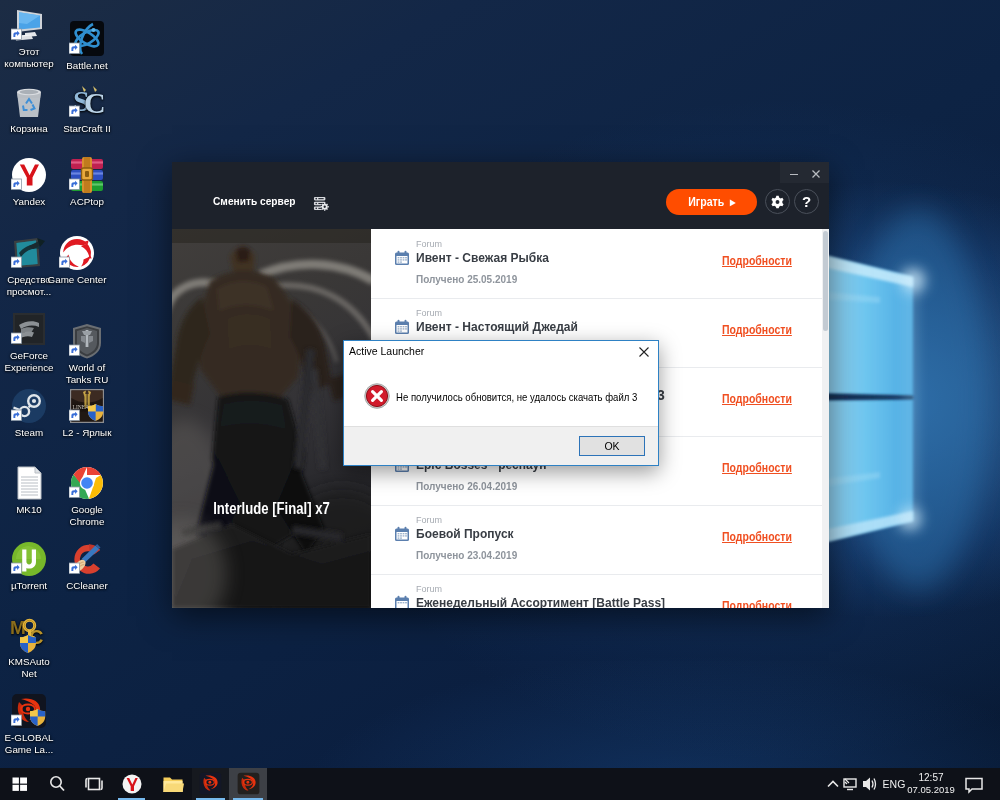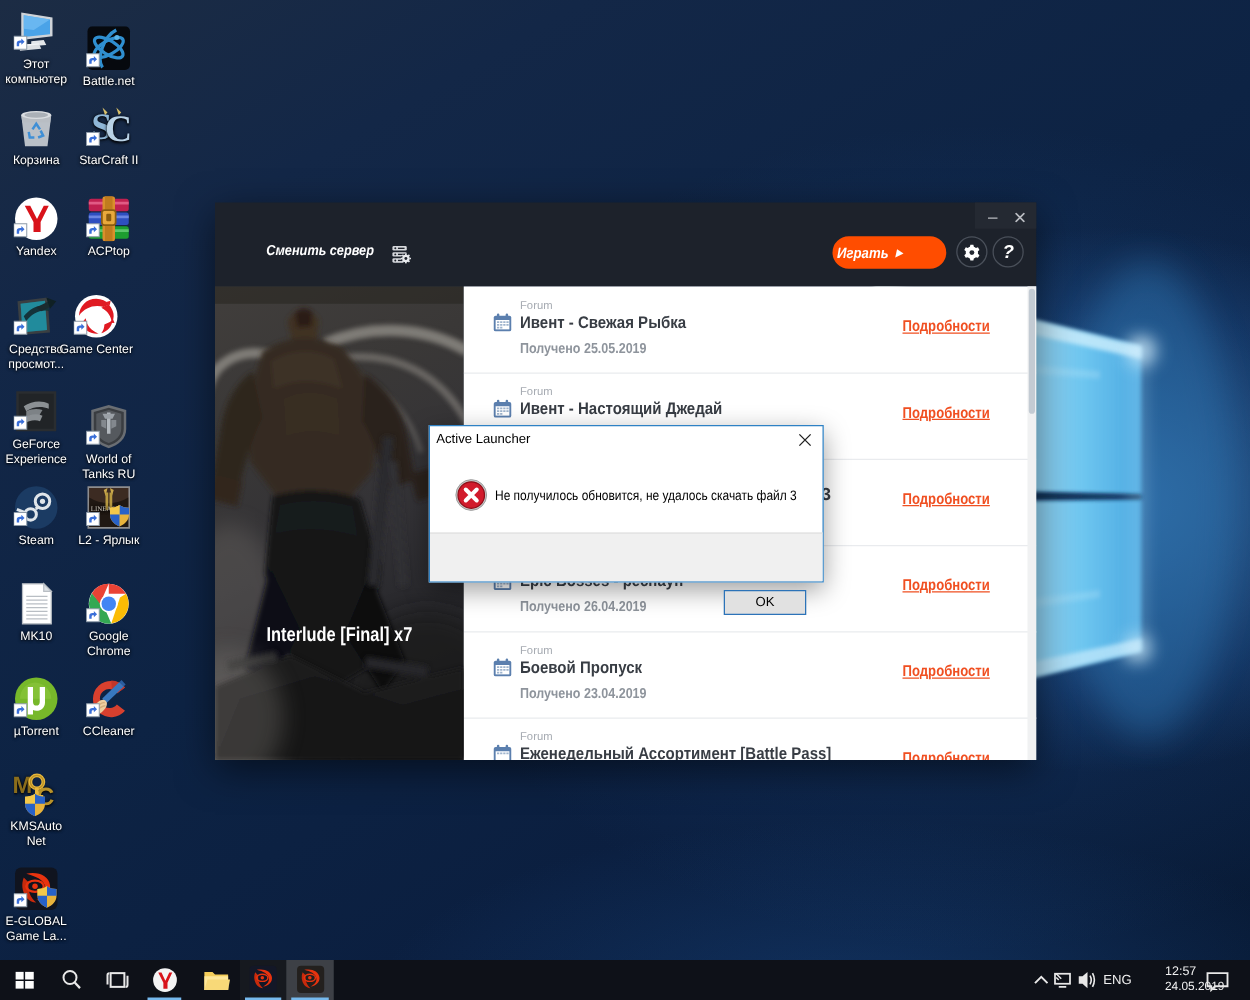--- a/index.html
+++ b/index.html
@@ -24,7 +24,7 @@
 
   
   #launcher { position:absolute; left:172px; top:162px; width:657px; height:446px; box-shadow:0 8px 30px rgba(0,0,0,0.55); }
-  #lhead { position:absolute; left:0; top:0; width:657px; height:67px; background:#1d222b;font-style:italic; }
+  #lhead { position:absolute; left:0; top:0; width:657px; height:67px; background:#1d222b; }
   #lhead .caps { position:absolute; right:0; top:0; width:49px; height:21px; background:#242932; }
   #lserver { position:absolute; left:41px; top:33px; color:#fff; font-size:11.5px; font-weight:bold; transform:scaleX(0.885); transform-origin:left top; }
   #lsrvicon { position:absolute; left:141px; top:34px; }

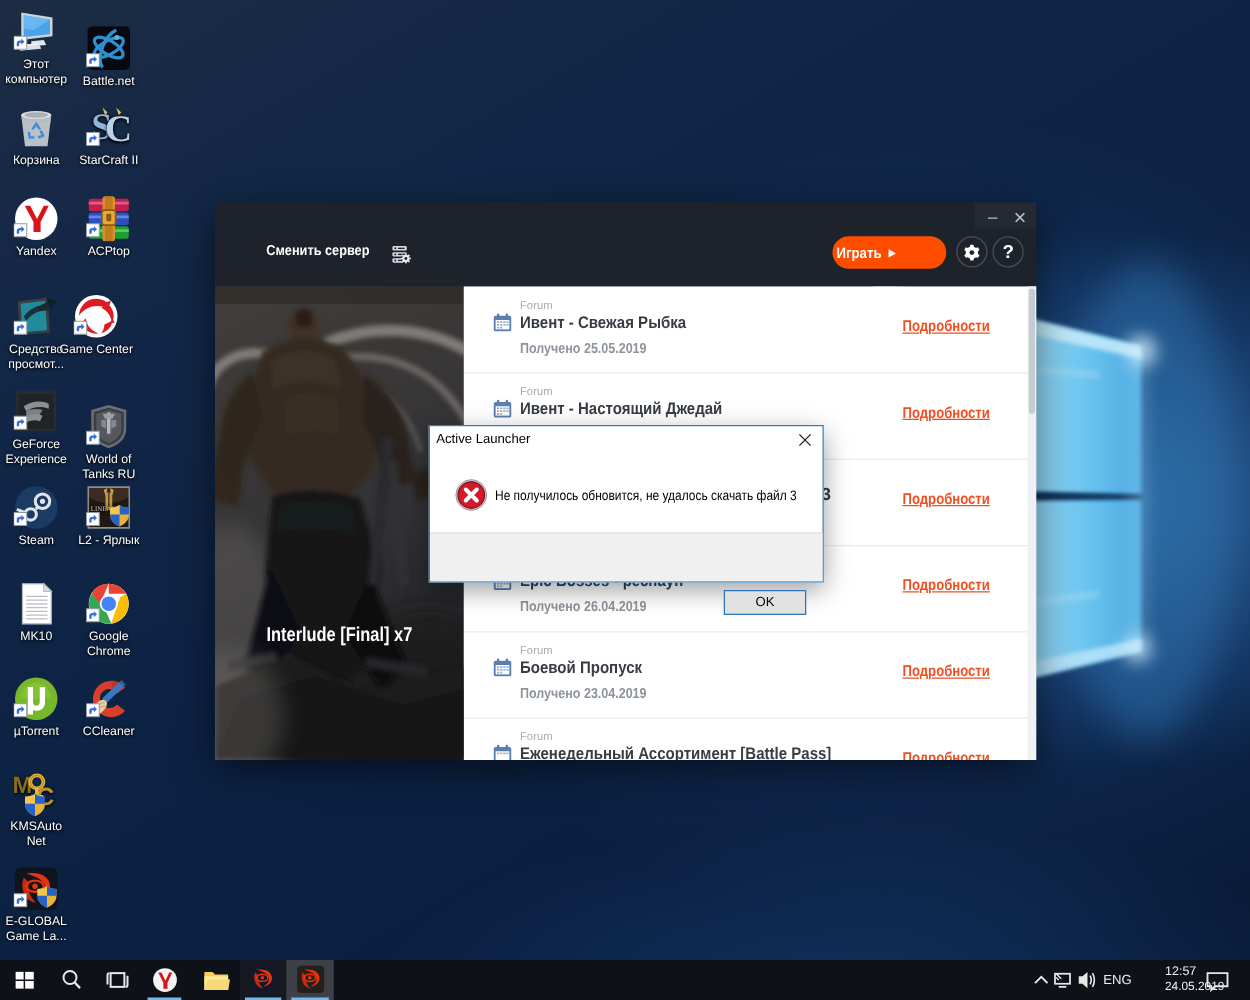--- a/index.html
+++ b/index.html
@@ -29,7 +29,7 @@
   #lserver { position:absolute; left:41px; top:33px; color:#fff; font-size:11.5px; font-weight:bold; transform:scaleX(0.885); transform-origin:left top; }
   #lsrvicon { position:absolute; left:141px; top:34px; }
   #playbtn { position:absolute; left:494px; top:27px; width:91px; height:26px; background:#ff4d00; border-radius:13px;
-             color:#fff; font-size:12px; font-weight:bold; line-height:26px; }
+             color:#fff; font-size:12px; font-weight:bold; text-align:center; line-height:26px; }
   .circbtn { position:absolute; top:27px; width:25px; height:25px; border:1px solid #4a505a; border-radius:50%;
              color:#fff; text-align:center; }
   #gearbtn { left:593px; font-size:15px; line-height:24px; }

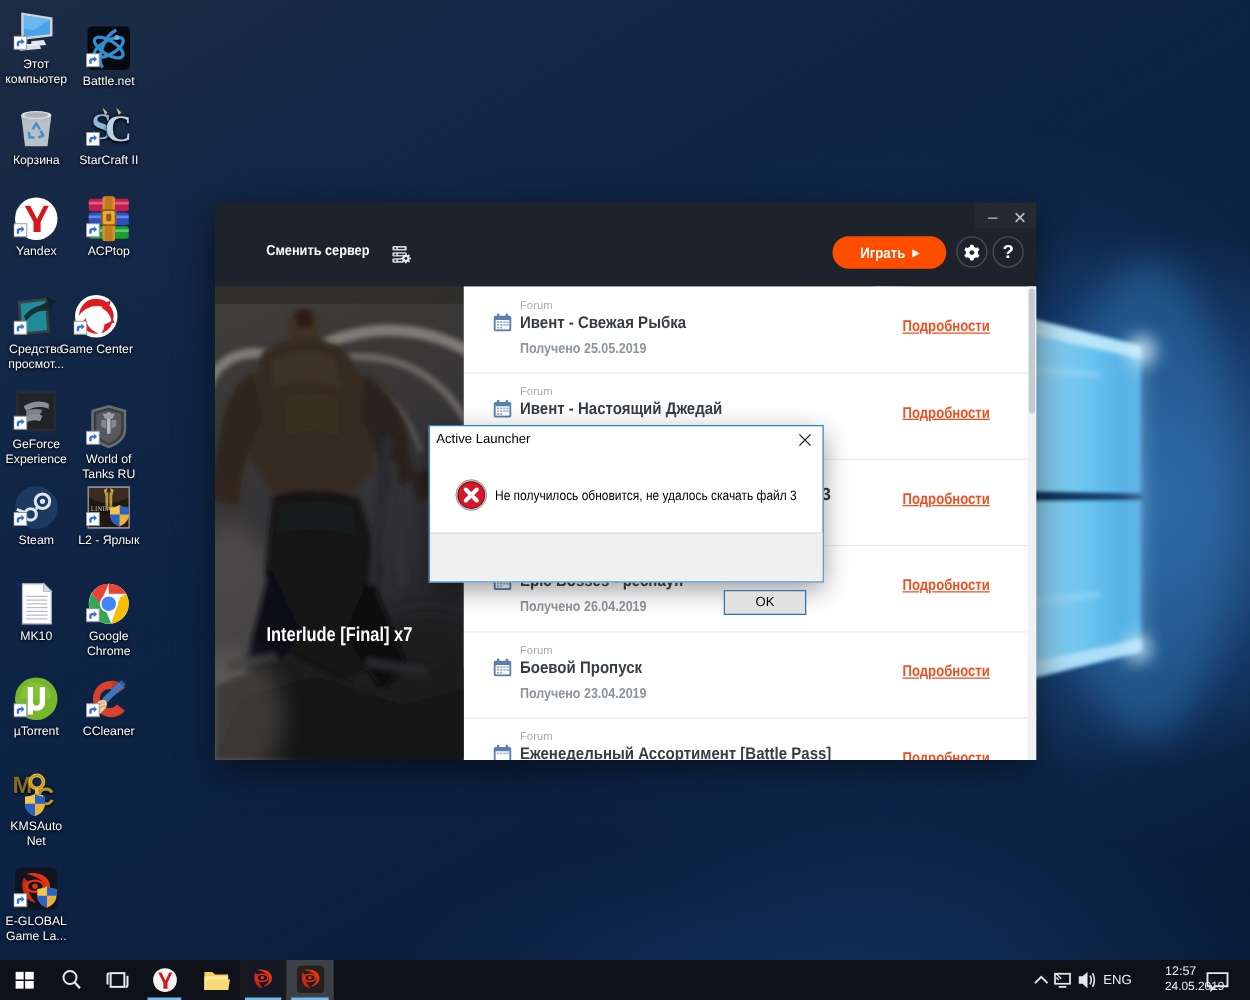--- a/index.html
+++ b/index.html
@@ -62,7 +62,7 @@
   #dlgmsg { position:absolute; left:52px; top:50px; color:#000; font-size:11px; white-space:nowrap; transform:scaleX(0.87); transform-origin:left top; }
   #dlgfoot { position:absolute; left:0; bottom:0; width:314px; height:39px; background:#f0f0f0; border-top:1px solid #dfdfdf; }
   #okbtn { position:absolute; right:13px; top:9px; width:66px; height:20px; background:#e1e1e1; border:1px solid #2c73b8;
-           color:#000; font-size:10.5px; text-align:center; line-height:18px;margin-top:36px; }
+           color:#000; font-size:10.5px; text-align:center; line-height:18px; }
 
   
   #taskbar { position:absolute; left:0; top:768px; width:1000px; height:32px; background:#0e1118; }

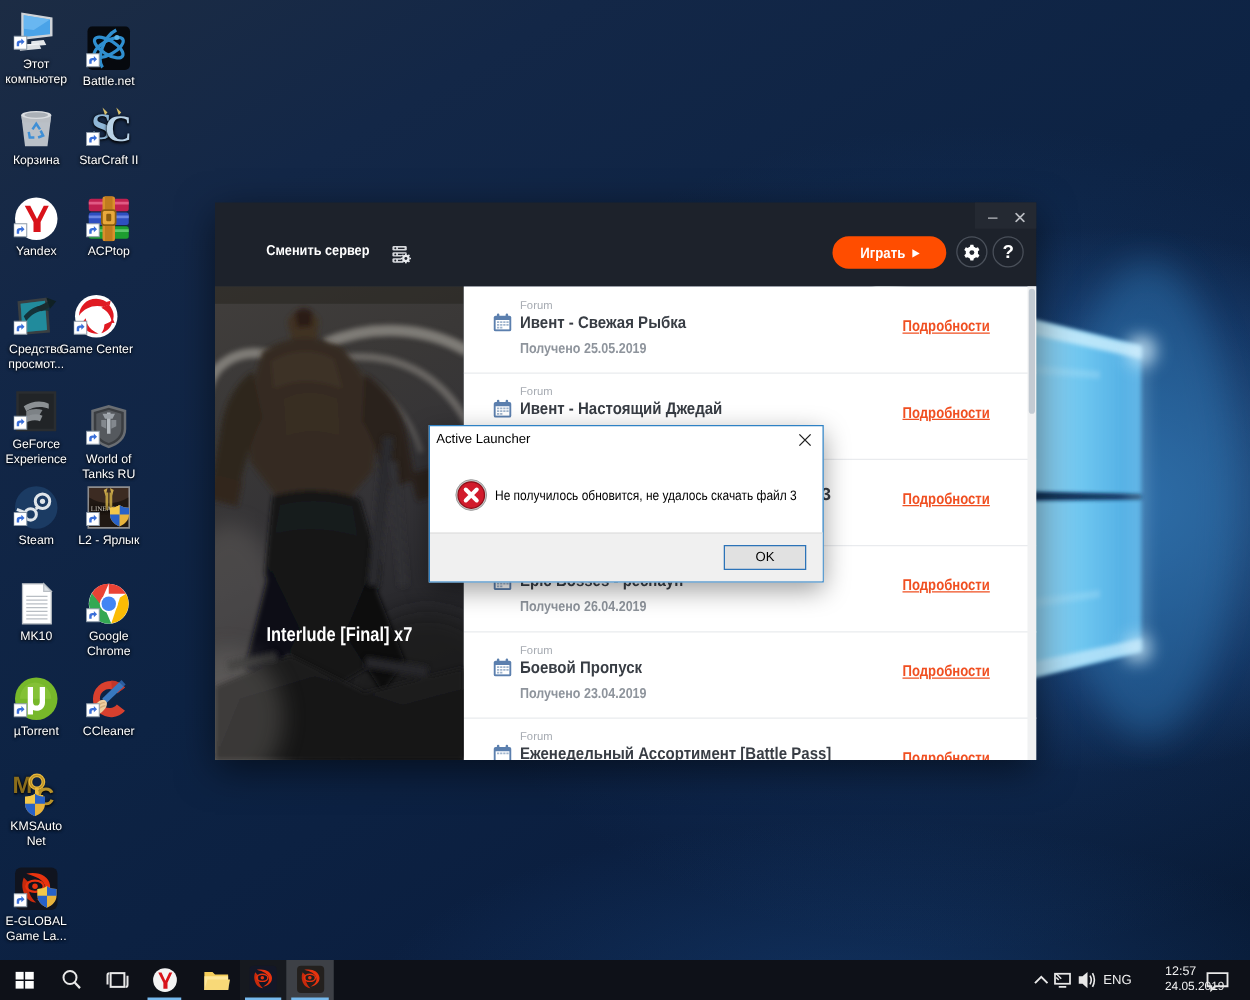--- a/index.html
+++ b/index.html
@@ -666,7 +666,7 @@
           <path d="M10 12.5 Q12 16 10 19.5 M12 10.5 Q15 16 12 21.5" stroke="#e8e8e8" stroke-width="1.3" fill="none"></path>
         </svg>
       <div class="tb" style="left:879px;width:30px;color:#f0f0f0;font-size:10.5px;line-height:32px;text-align:center">ENG</div>
-      <div class="tb" style="left:932px;width:52px;color:#f0f0f0;font-size:10px;line-height:12px">
+      <div class="tb" style="left:905px;width:52px;color:#f0f0f0;font-size:10px;text-align:center;line-height:12px">
           <div style="margin-top:4px">12:57</div>
           <div style="font-size:9.5px">24.05.2019</div>
         </div>

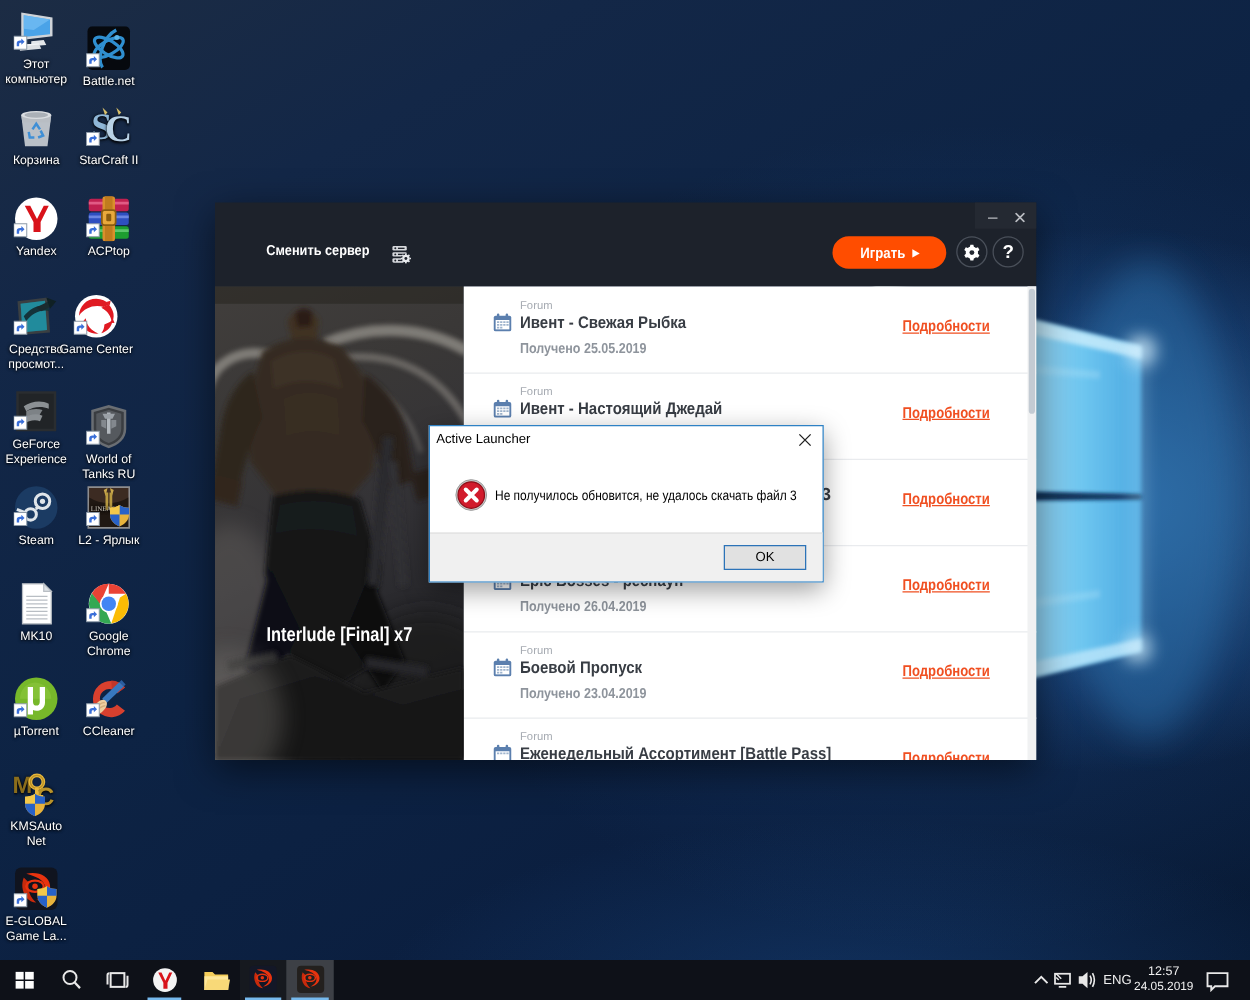--- a/index.html
+++ b/index.html
@@ -668,7 +668,7 @@
       <div class="tb" style="left:879px;width:30px;color:#f0f0f0;font-size:10.5px;line-height:32px;text-align:center">ENG</div>
       <div class="tb" style="left:905px;width:52px;color:#f0f0f0;font-size:10px;text-align:center;line-height:12px">
           <div style="margin-top:4px">12:57</div>
-          <div style="font-size:9.5px">24.05.2019</div>
+          <div style="font-size:9.5px">07.05.2019</div>
         </div>
       <svg class="tb" style="left:963px" width="22" height="32" viewBox="0 0 22 32">
           <path d="M3 10.5 L19 10.5 L19 21 L9 21 L6 24 L6 21 L3 21 Z" fill="none" stroke="#e8e8e8" stroke-width="1.5"></path>

